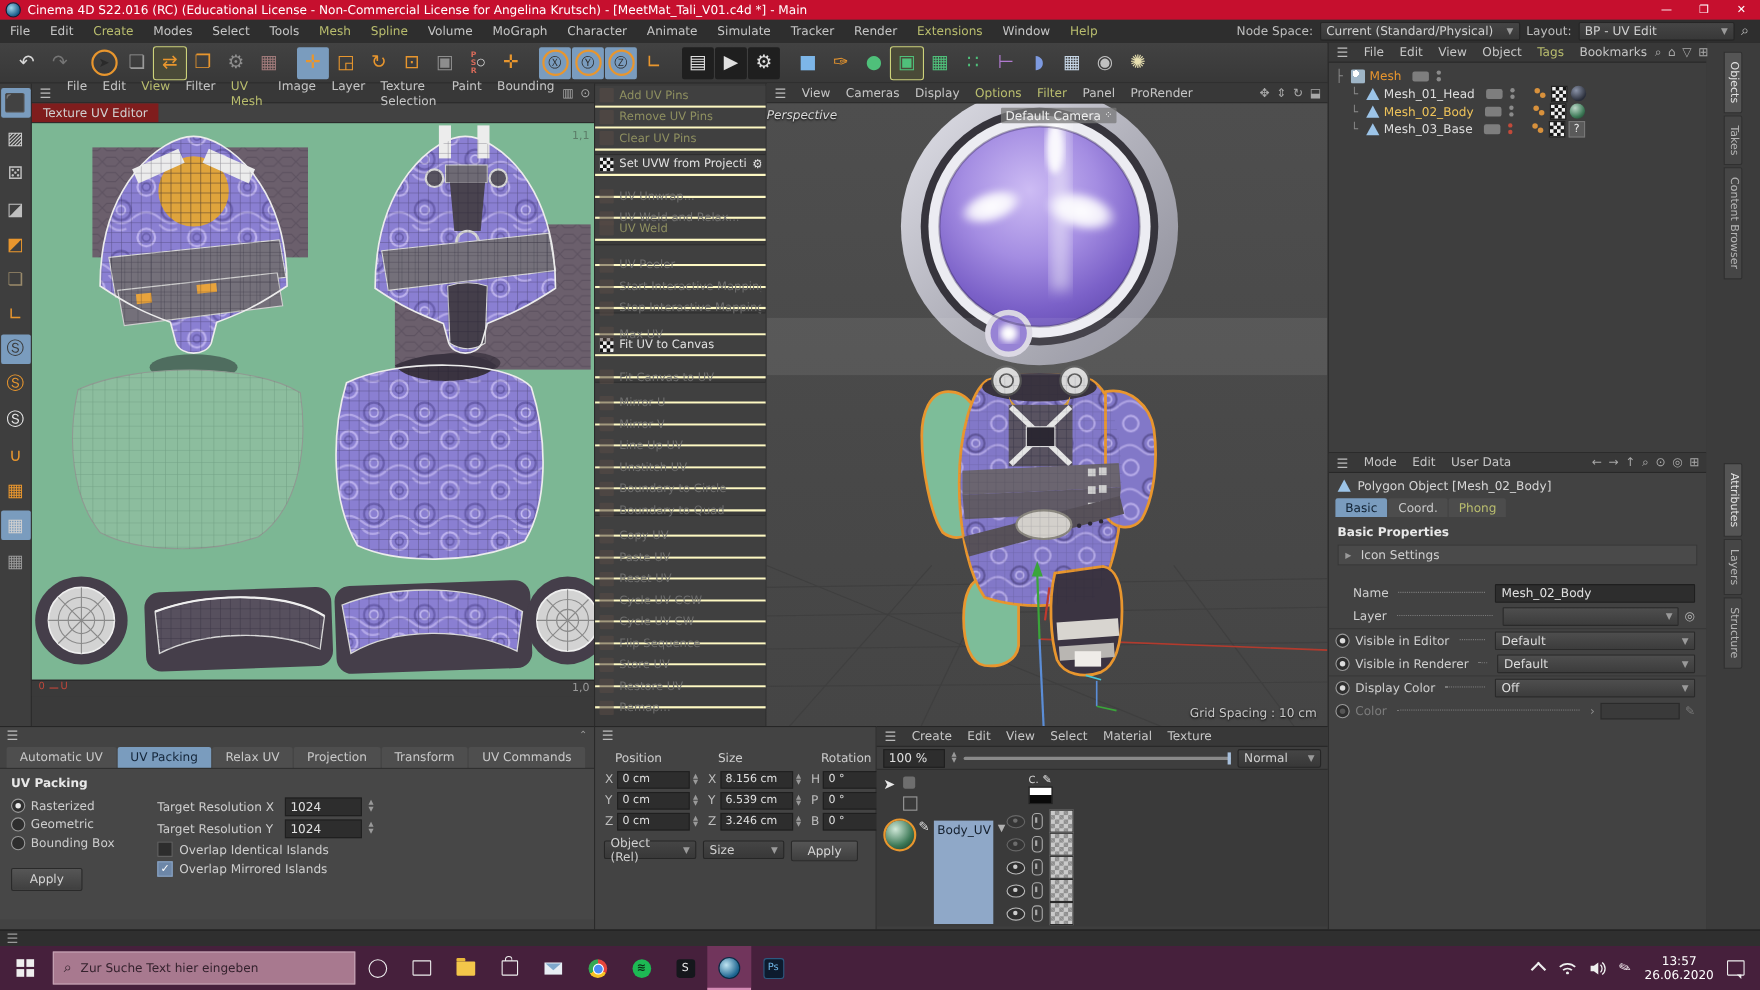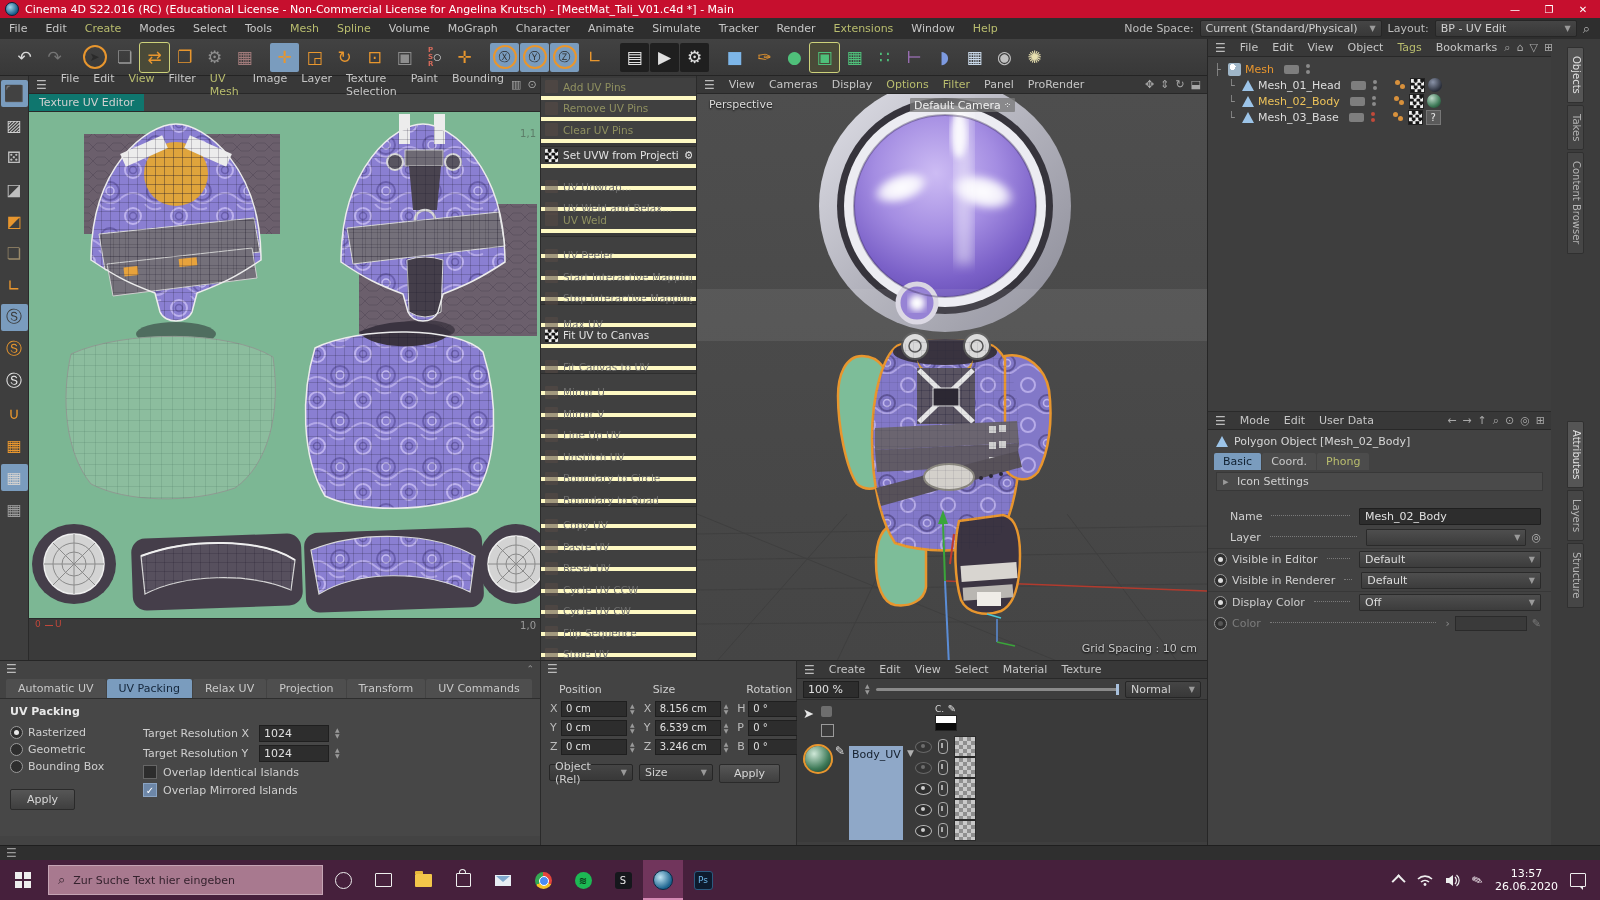--- a/index.html
+++ b/index.html
@@ -49,7 +49,7 @@
   .red{color:#c2473a;}
   
   #cmd-panel{left:540px;top:76px;width:157px;height:584px;background:#3a3a3a;border-left:1px solid #2a2a2a;border-right:1px solid #2a2a2a;box-sizing:border-box;padding-top:2px;}
-  .cmd{display:flex;align-items:center;height:17.5px;padding:0 4px;gap:5px;background:#404040;border-bottom:4px solid #fef9c3;}
+  .cmd{display:flex;align-items:center;height:17.5px;padding:0 4px;gap:5px;background:#404040;border-bottom:2px solid #fef9c3;}
   .cmd.gstart{margin-top:3px;border-top:1px solid #2e2e2e;}
   .cmd .cico{width:13px;height:13px;flex:none;border-radius:1px;background:#574a46;opacity:.55;}
   .cmd.enabled .cico{opacity:1;background:repeating-conic-gradient(#111 0 25%,#eee 0 50%) 0 0/6.5px 6.5px;}

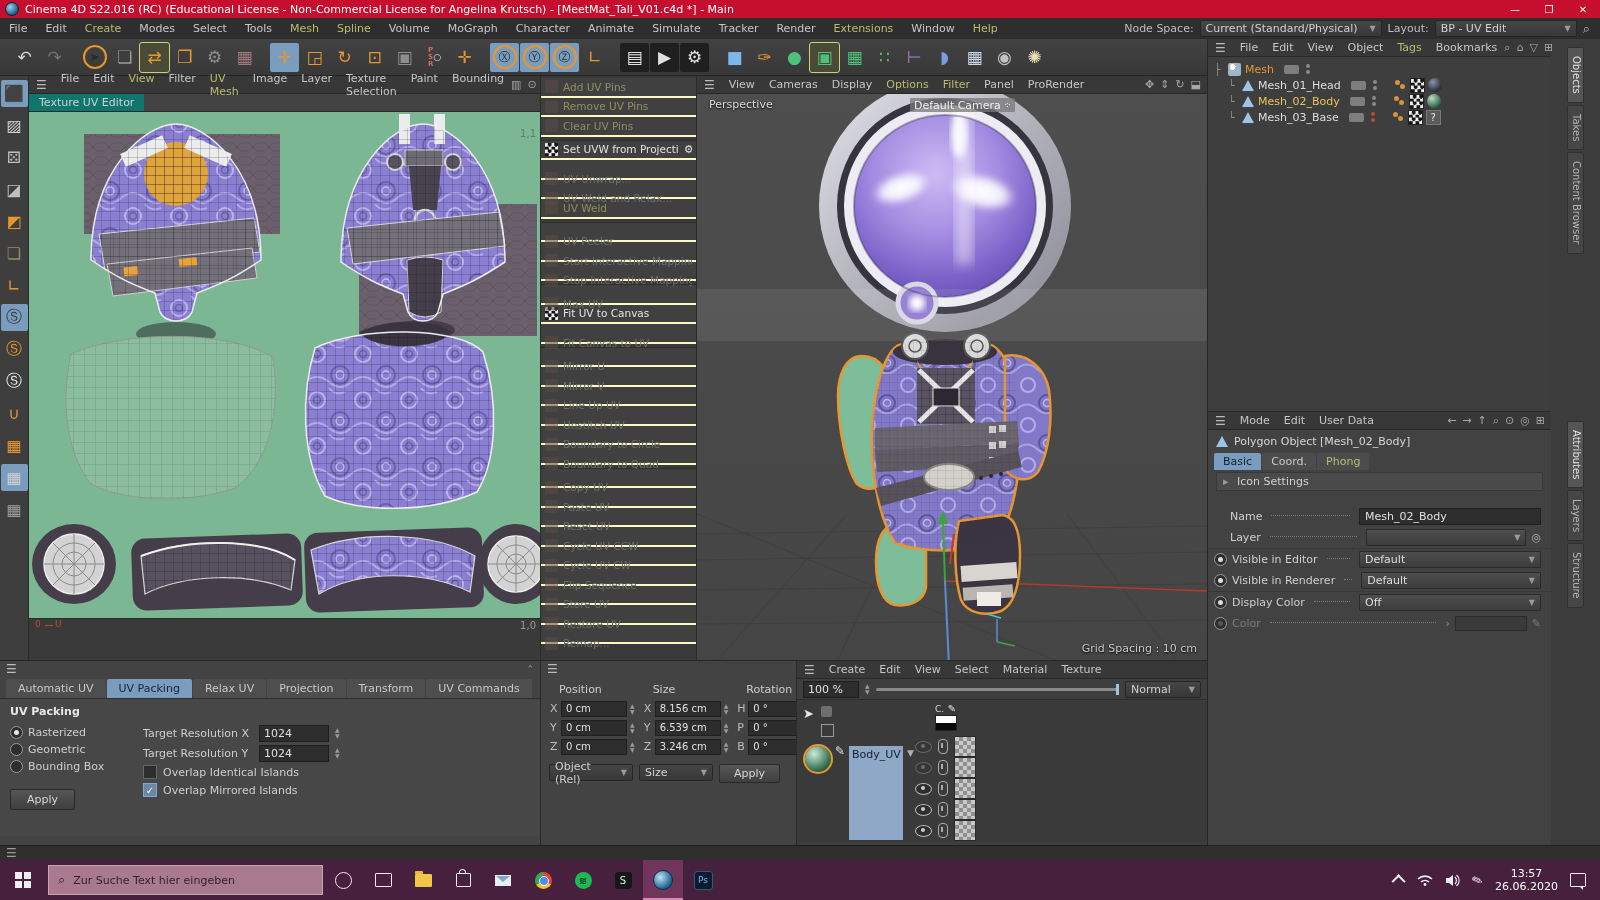--- a/index.html
+++ b/index.html
@@ -41,7 +41,7 @@
   
   #uv-editor{left:29px;top:76px;width:511px;height:584px;background:#3a3a3a;}
   #uv-tab{height:17px;background:#424242;border-bottom:1px solid #2a2a2a;display:flex;align-items:center;}
-  #uv-tab span{background:#0f766e;height:100%;display:flex;align-items:center;padding:0 10px;color:#d0d0d0;}
+  #uv-tab span{background:#7f1d1d;height:100%;display:flex;align-items:center;padding:0 10px;color:#d0d0d0;}
   #uv-canvas{position:relative;width:511px;height:506px;background:#7cb794;overflow:hidden;}
   #uv-strip{position:relative;height:14px;background:#3a3a3a;border-top:1px solid #2a2a2a;}
   #uv-status{height:18px;background:#3f3f3f;border-top:1px solid #2a2a2a;display:flex;align-items:center;padding-left:8px;color:#c4c4c4;}

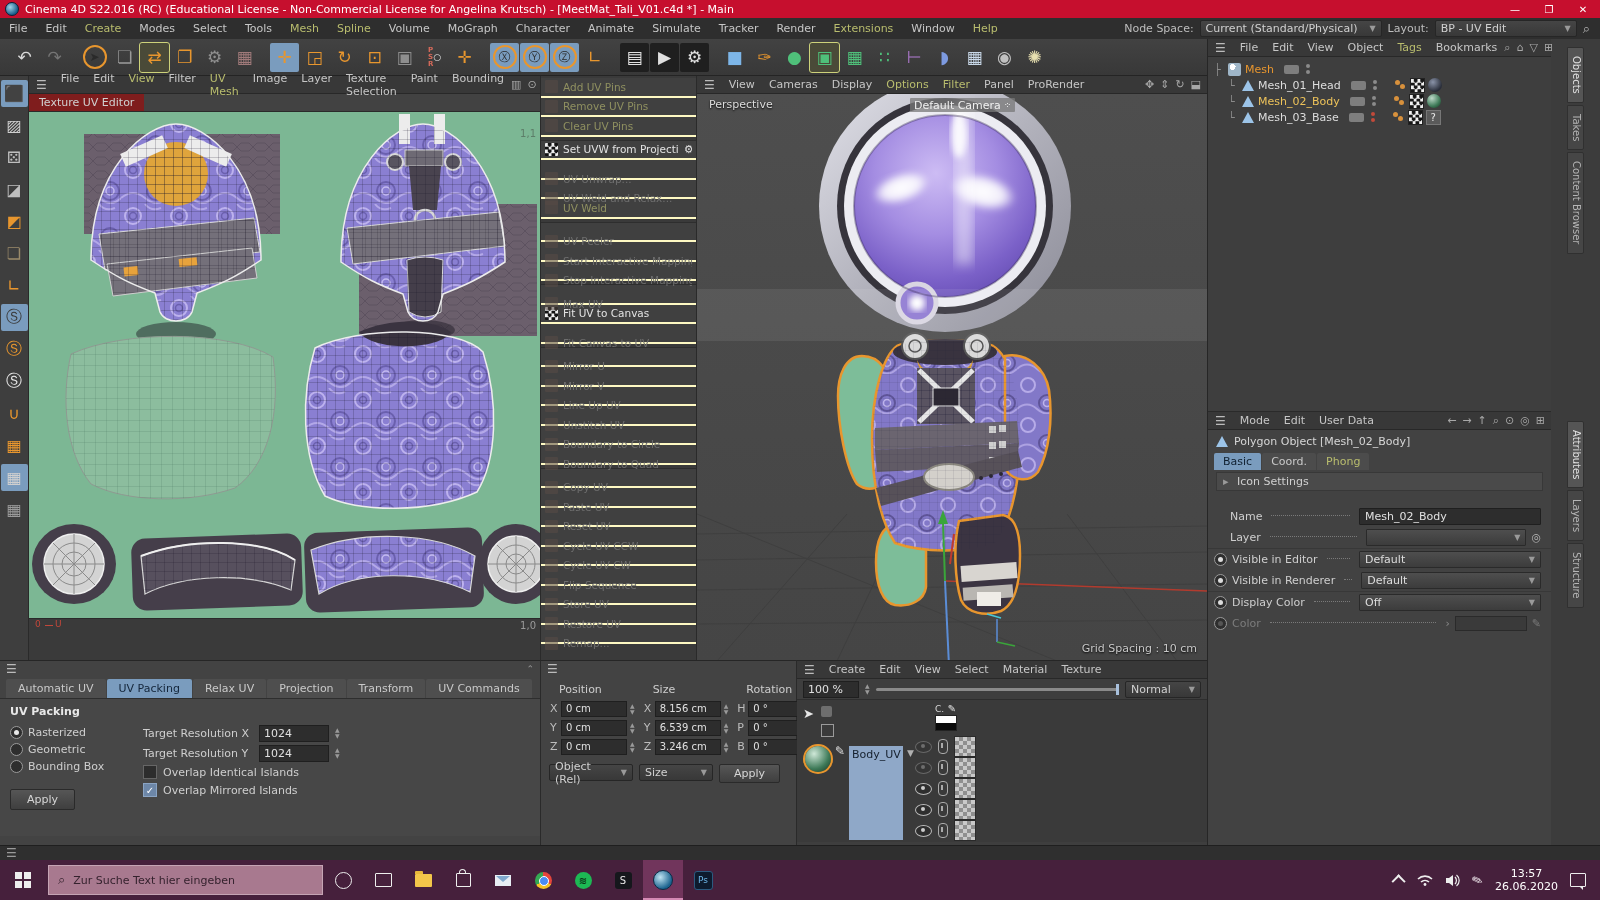--- a/index.html
+++ b/index.html
@@ -749,7 +749,7 @@
           </g>
         </g>
       </svg>
-      <span class="vp-label" style="left:12px;top:4px;">Perspective</span>
+      <span class="vp-label" style="left:0;top:4px;font-style:italic;">Perspective</span>
       <div id="camera-chip" style="left:213px;top:4px;">
         <span>Default Camera</span>
         <span style="font-size:9px;">⁘</span>

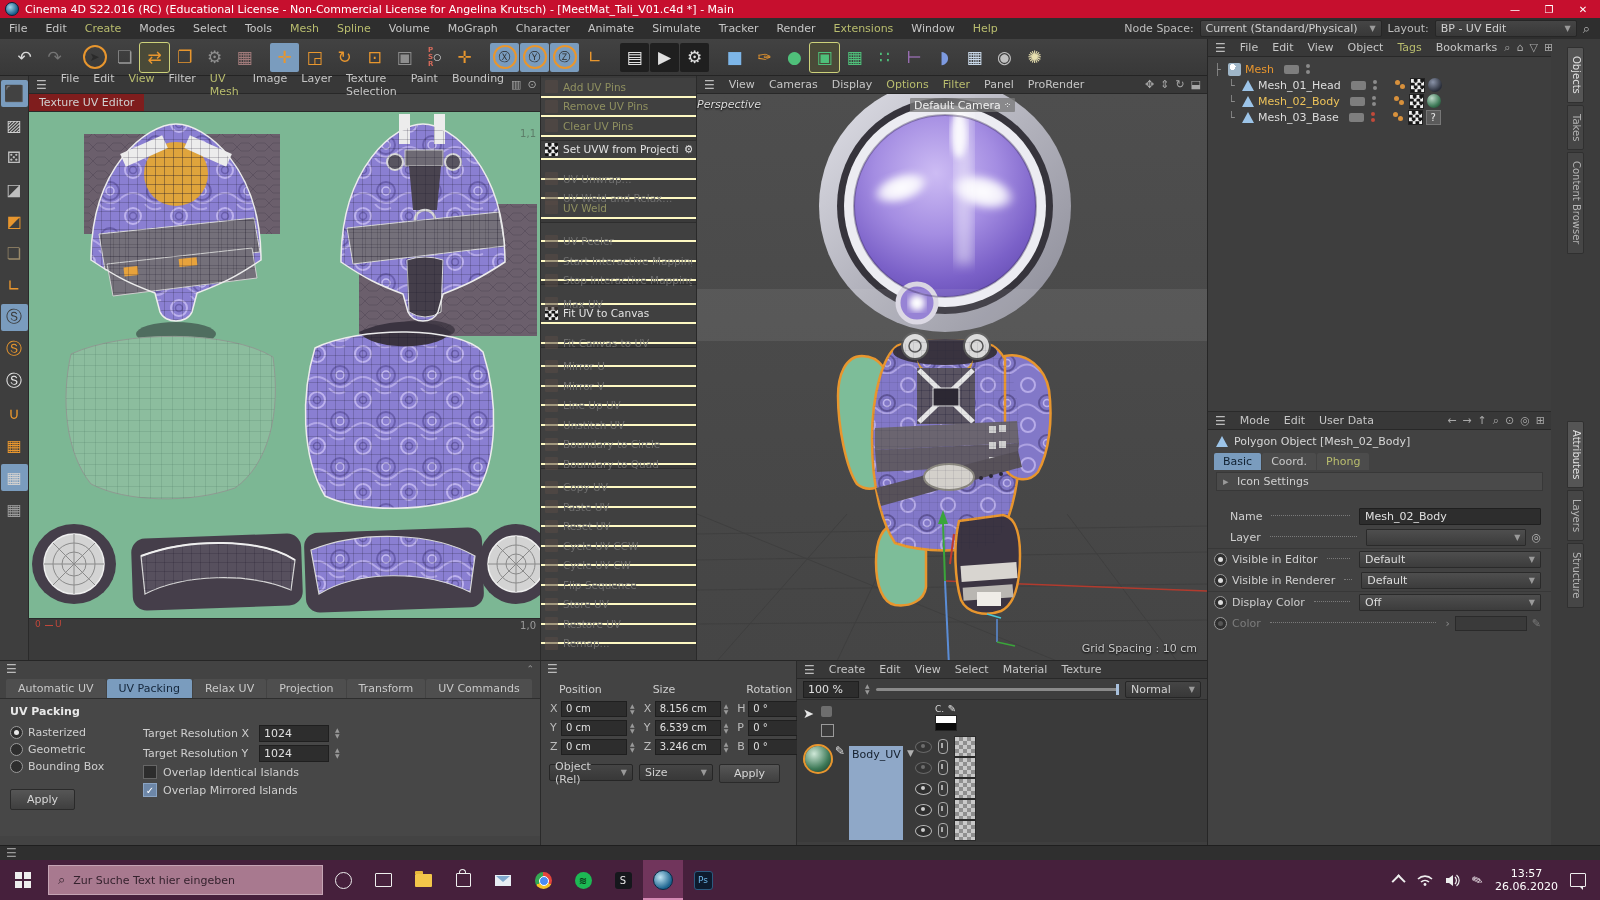--- a/index.html
+++ b/index.html
@@ -488,7 +488,7 @@
           <path d="M487,424 V480 M459,452 H515 M468,433 L506,471 M506,433 L468,471" stroke="#8a8a8a" stroke-width="1" fill="none"></path>
         </g>
       </svg>
-      <span class="corner-label" style="right:4px;top:16px;">1,1</span>
+      <span class="corner-label" style="right:4px;top:6px;">1,1</span>
     </div>
     <div id="uv-strip">
       <span class="red" style="position:absolute;left:6px;top:0;font-size:9px;">0</span>

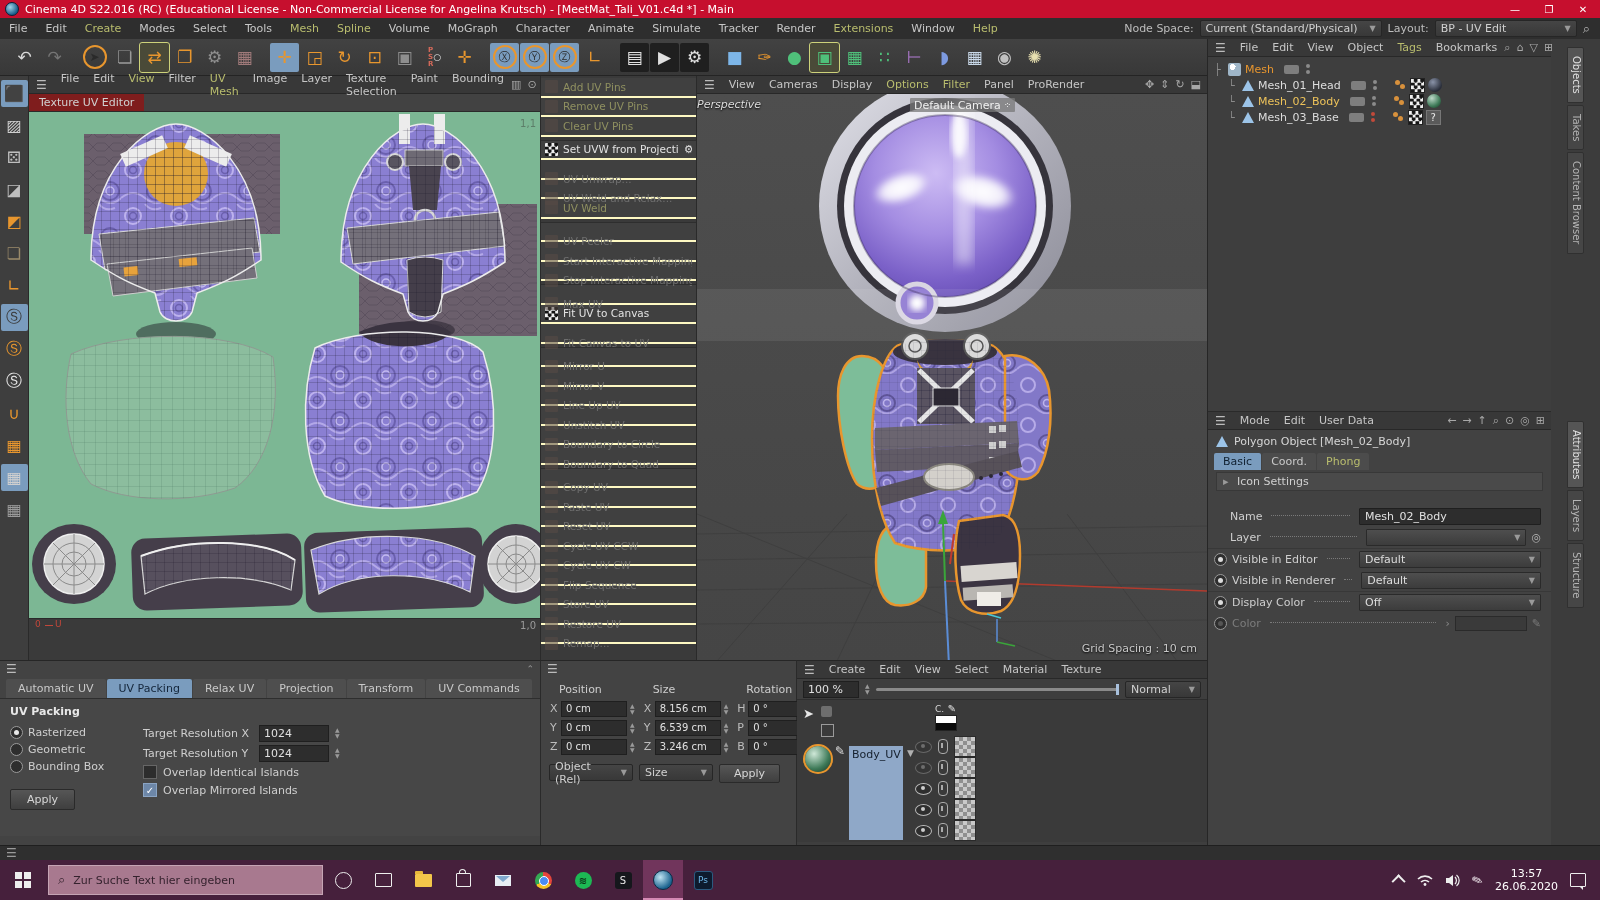--- a/index.html
+++ b/index.html
@@ -877,6 +877,7 @@
           <div class="atab">Coord.</div>
           <div class="atab accent">Phong</div>
         </div>
+      <div class="asection">Basic Properties</div>
       <div class="agroup">
         <span style="color:#9a9a9a;margin-right:5px;">▸</span>
         <span>Icon Settings</span>

